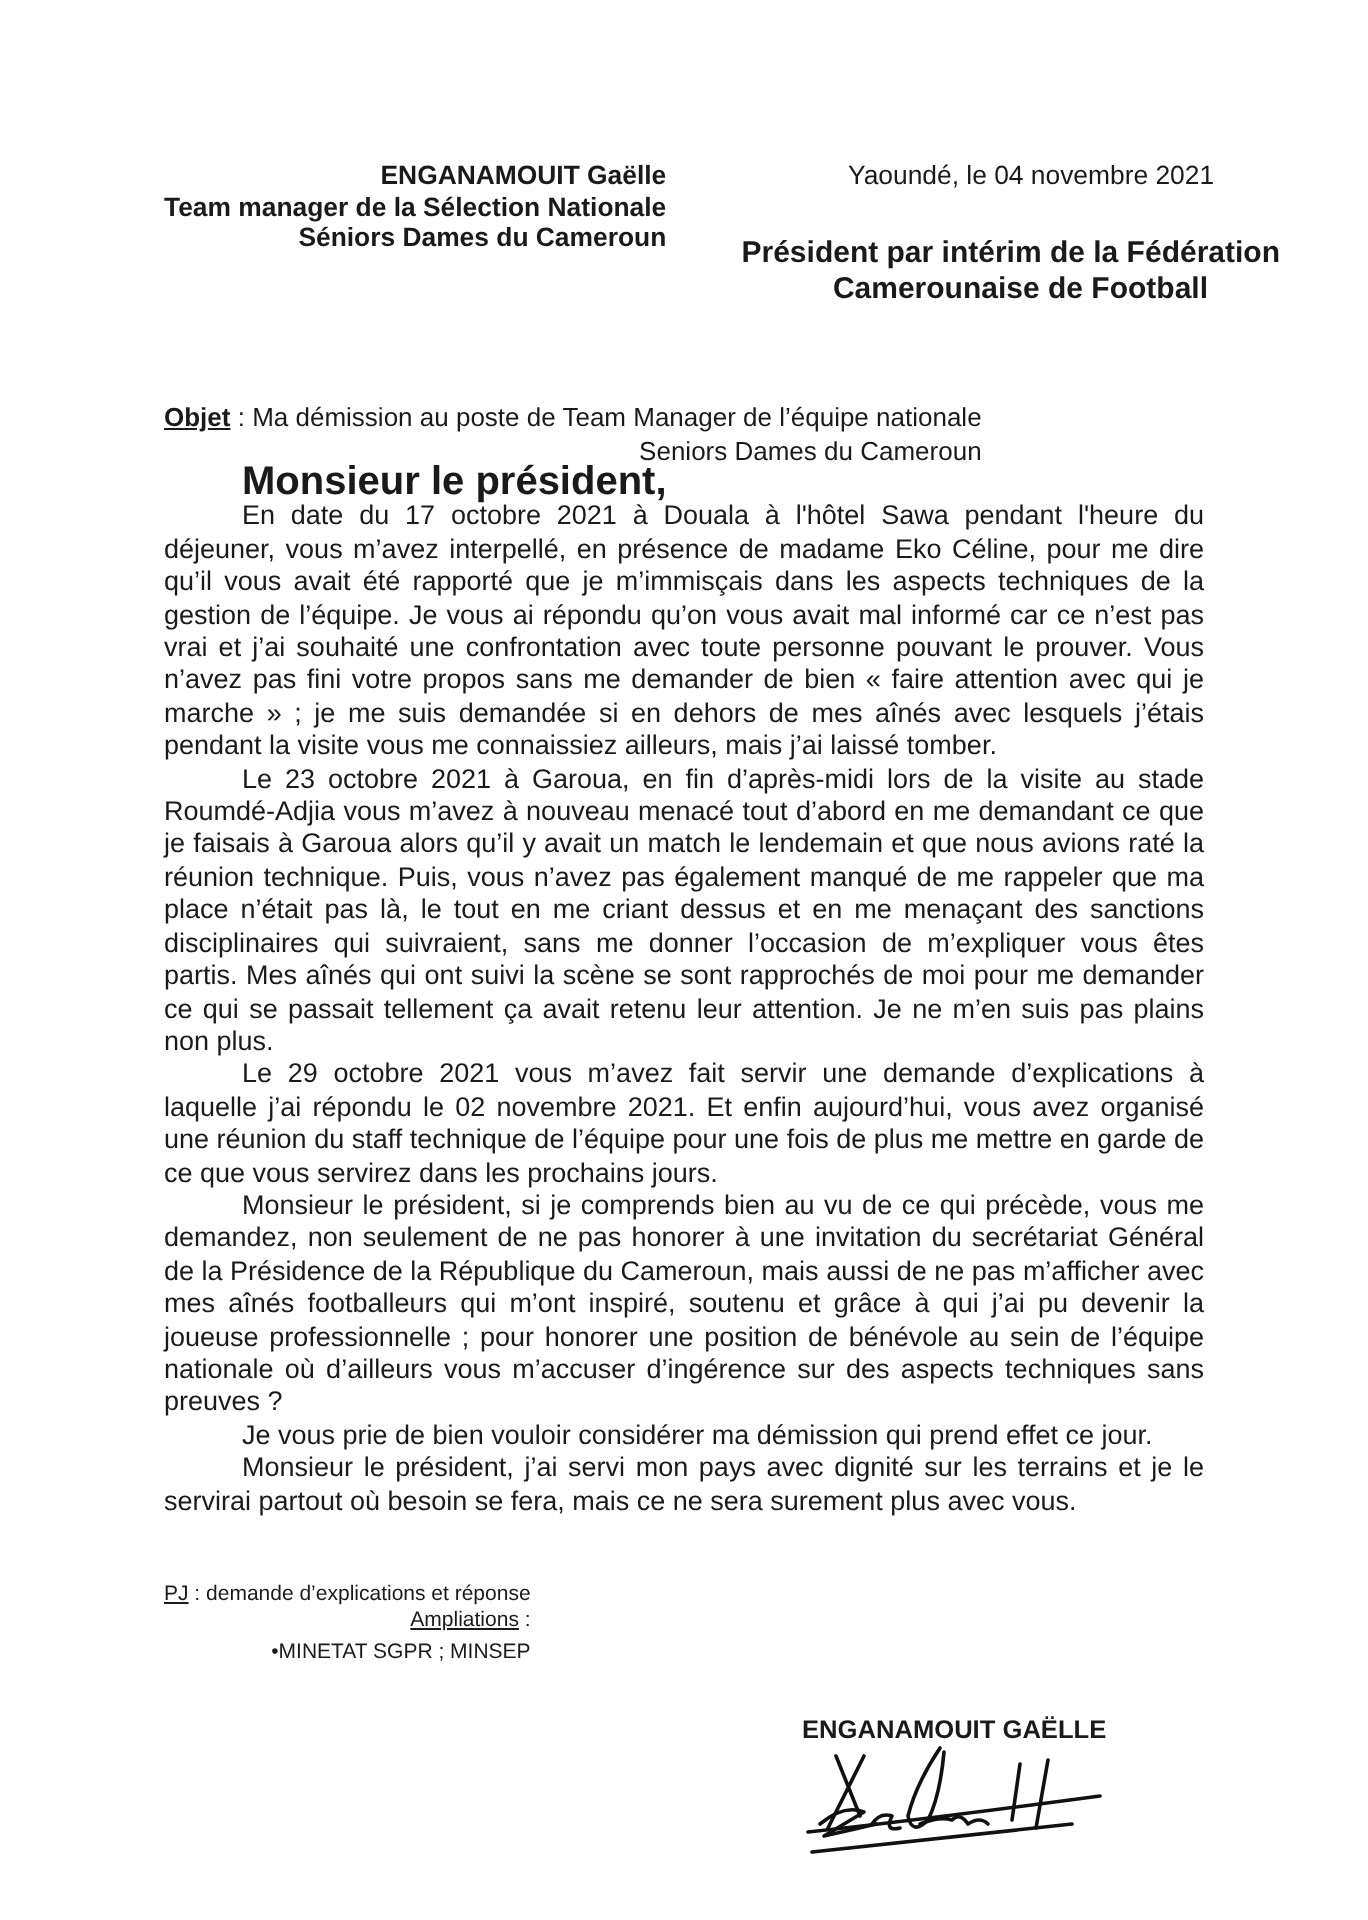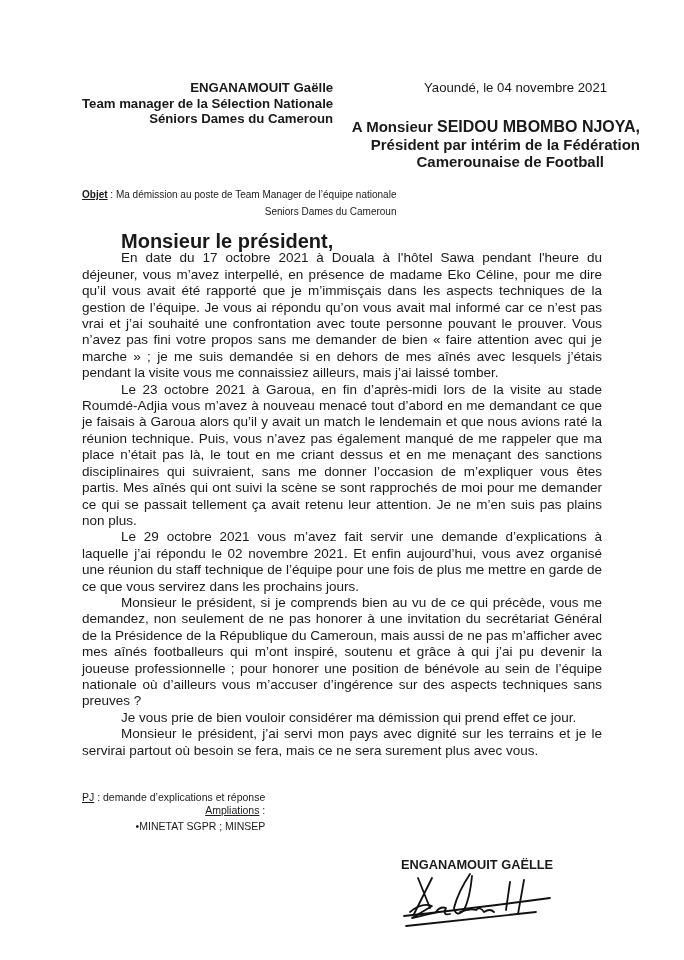--- a/index.html
+++ b/index.html
@@ -36,7 +36,6 @@
 <div class="abs date">Yaoundé, le 04 novembre 2021</div>
 
 <div class="abs recipient">
-  <div><span>A Monsieur </span><span class="name">SEIDOU MBOMBO NJOYA,</span></div>
   <div>Président par intérim de la Fédération</div>
   <span class="l3">Camerounaise de Football</span>
 </div>

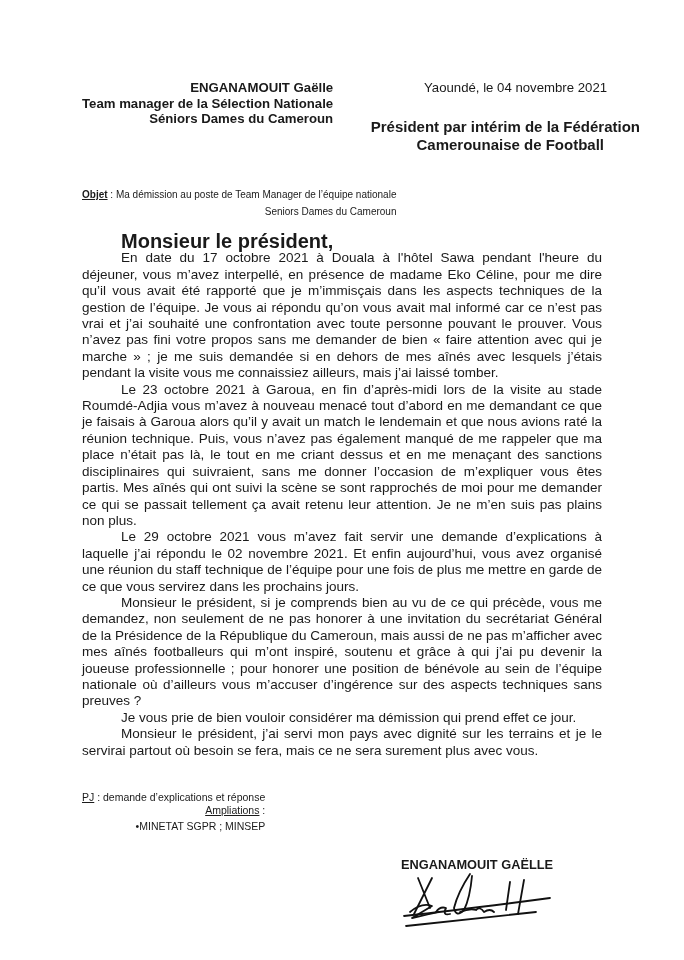--- a/index.html
+++ b/index.html
@@ -11,7 +11,7 @@
   .recipient { left: 300px; top: 118px; width: 340px; text-align: right; font-weight: bold; font-size: 15px; line-height: 17.5px; }
   .recipient .l3 { text-align: right; padding-left: 0; display: block; margin-right: 36px; }
   .recipient .name { font-size: 16px; }
-  .objet { left: 82px; top: 187px; font-size: 10px; line-height: 16.5px; }
+  .objet { left: 82px; top: 201px; font-size: 13px; line-height: 16.5px; }
   .objet .lbl { font-weight: bold; text-decoration: underline; }
   .objet .l2 { padding-left: 50px; display: block; }
   .body { left: 82px; top: 233px; width: 520px; font-size: 13.5px; line-height: 16.4px; text-align: justify; }

